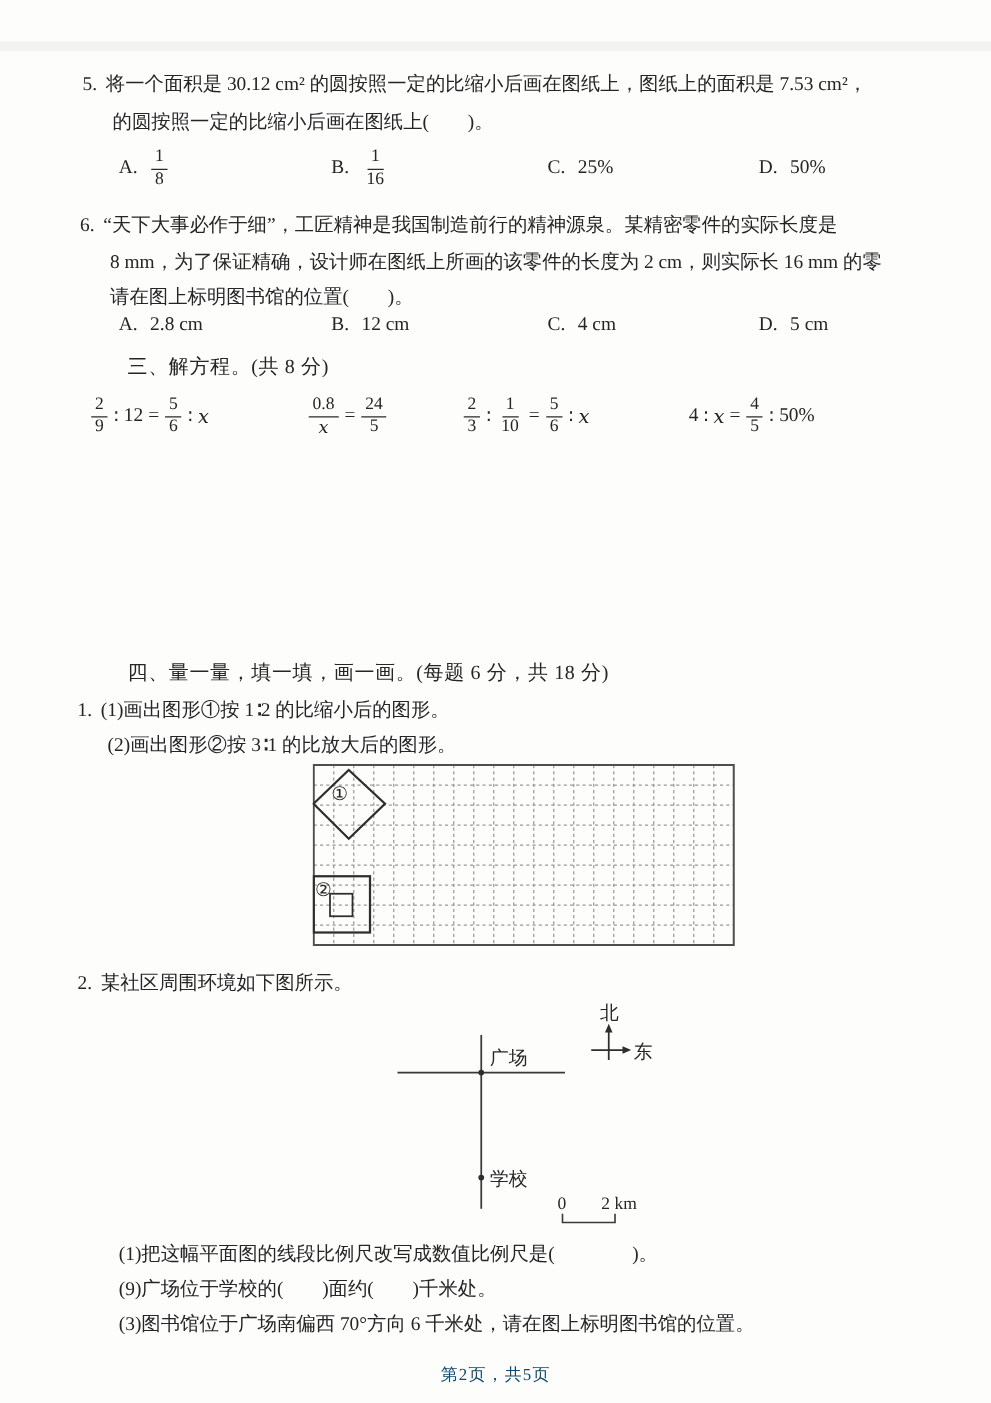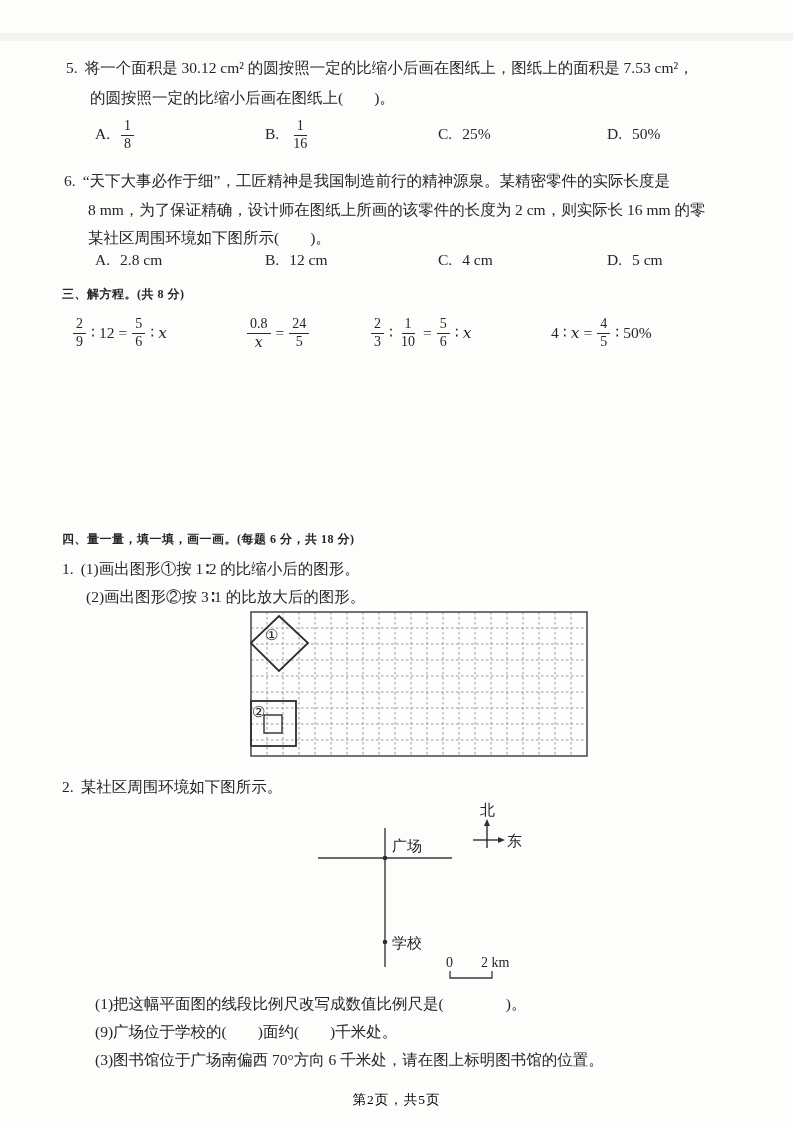--- a/index.html
+++ b/index.html
@@ -70,7 +70,7 @@
     <span class="num">6.</span><span>“天下大事必作于细”，工匠精神是我国制造前行的精神源泉。某精密零件的实际长度是</span>
   </div>
   <div class="line" style="left:88px; top:200px">8 mm，为了保证精确，设计师在图纸上所画的该零件的长度为 2 cm，则实际长 16 mm 的零</div>
-  <div class="line" style="left:88px; top:228px">某社区周围环境如下图所示(　　)。</div>
+  <div class="line" style="left:88px; top:228px">请在图上标明图书馆的位置(　　)。</div>
   <div class="opt-row" style="top:244px; height:32px">
     <span class="opt" style="left:95px;height:32px">
         <span class="lbl">A.</span>

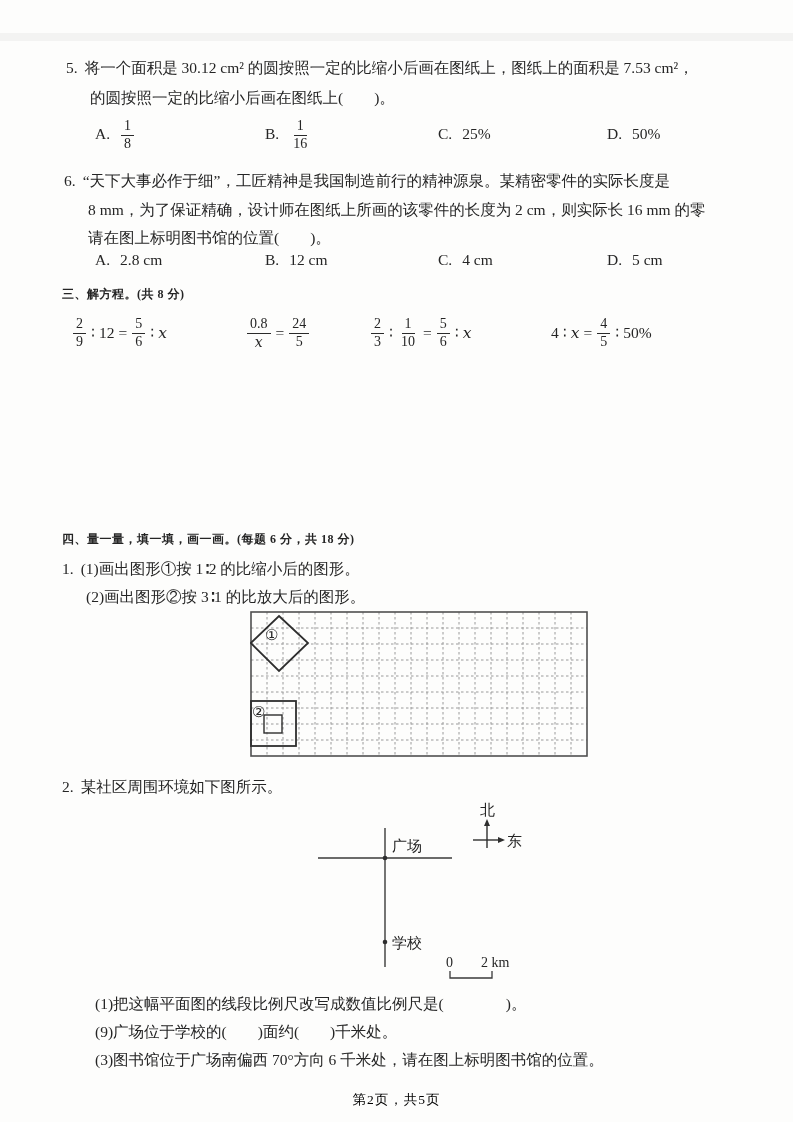--- a/index.html
+++ b/index.html
@@ -15,7 +15,7 @@
   .scan-band { position:absolute; left:0; top:33px; width:793px; height:8px; background:#f3f3f2; }
   .line { position:absolute; white-space:nowrap; line-height:20px; }
   .num { display:inline-block; margin-right:7px; }
-  .heading { font-weight:bold; font-size:12px; letter-spacing:0.5px; }
+  .heading { font-weight:normal; font-size:16px; letter-spacing:0.5px;margin-left:40px; }
   .opt-row { position:absolute; left:0; top:0; width:793px; }
   .opt { position:absolute; display:flex; align-items:center; height:42px; }
   .opt .lbl { margin-right:8px; }

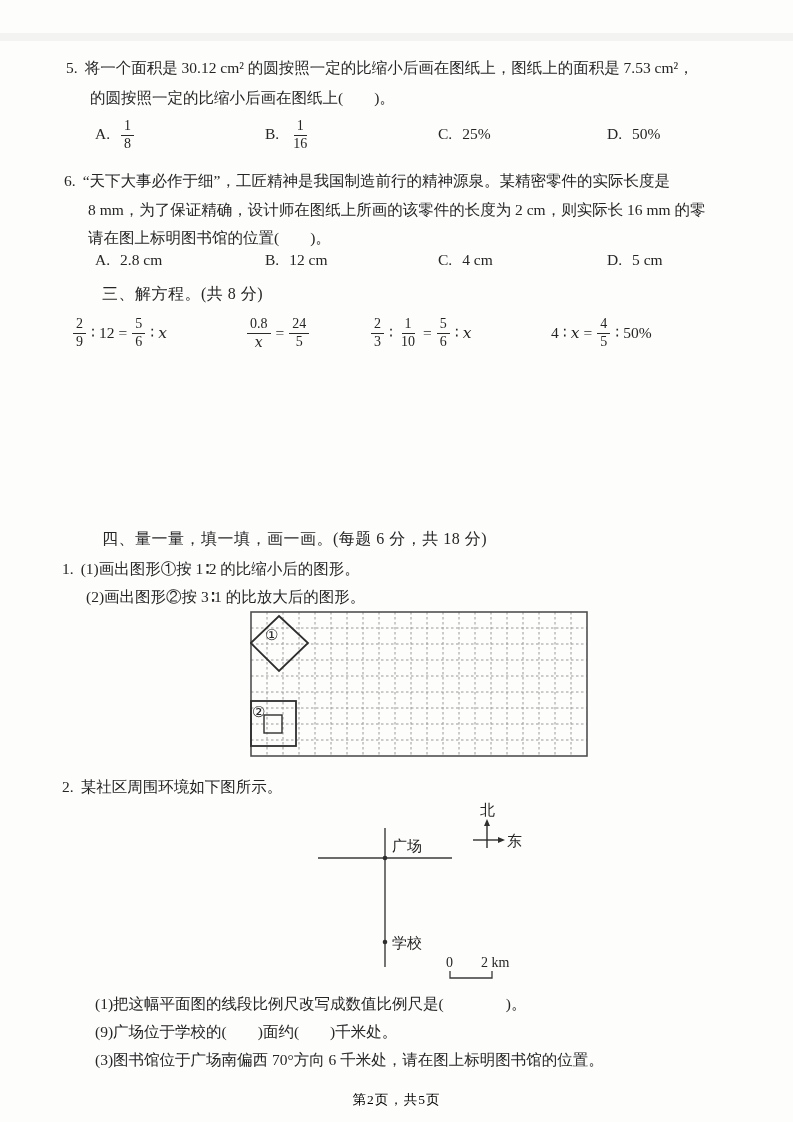--- a/index.html
+++ b/index.html
@@ -26,7 +26,7 @@
   .fd { padding:0 3px; }
   .tok { margin:16px 2px; }
   .var { font-style:italic; margin:0 2px; font-family:"DejaVu Serif","Liberation Serif",serif; }
-  .footer { position:absolute; left:0; top:1091px; width:793px; text-align:center; font-size:13.5px; color:#000000; letter-spacing:1px; }
+  .footer { position:absolute; left:0; top:1091px; width:793px; text-align:center; font-size:13.5px; color:#0c4a6e; letter-spacing:1px; }
   svg text { font-family:"Liberation Serif","DejaVu Serif",serif; fill:#252525; }
 </style>
 </head>

